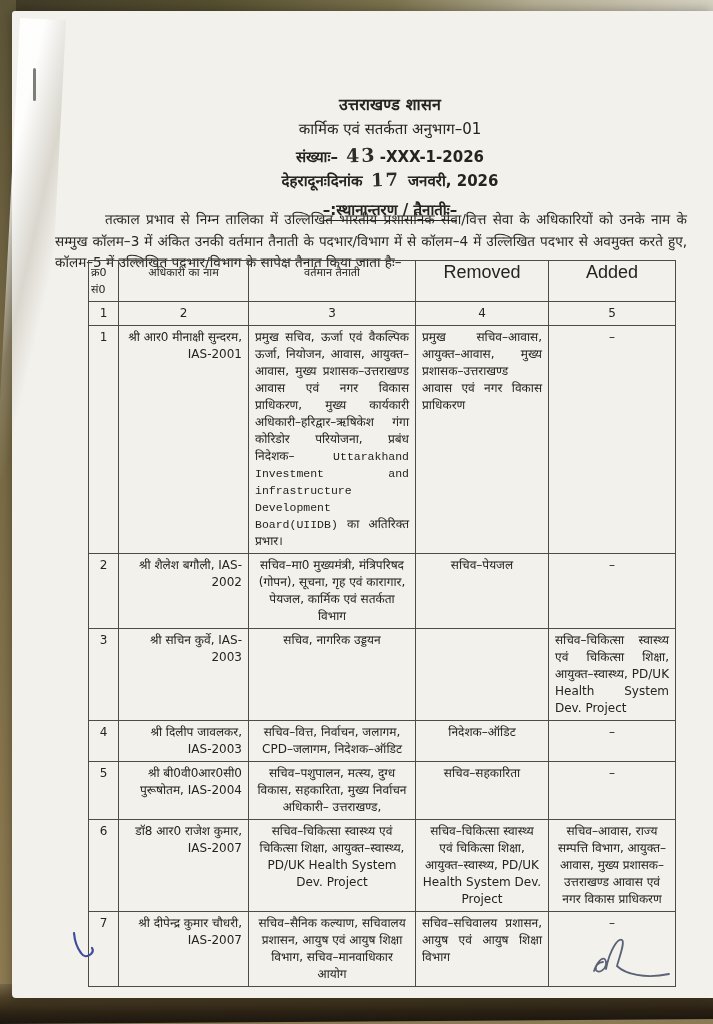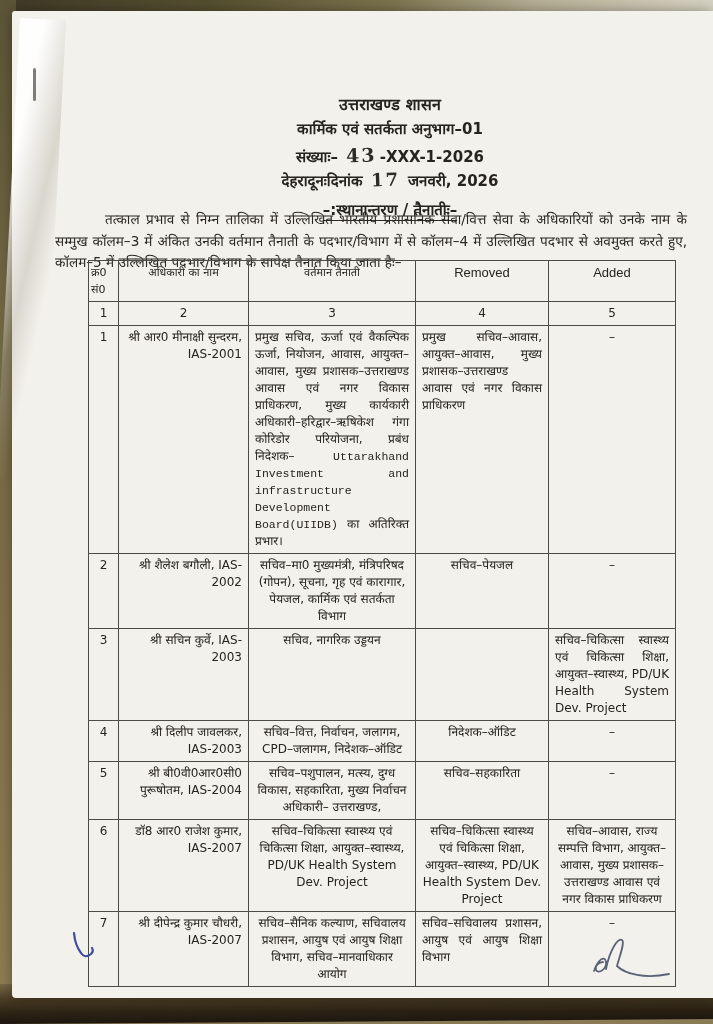--- a/index.html
+++ b/index.html
@@ -47,7 +47,7 @@
   .hindi { color:#26241f; }
 
   .org-line   { left:70px; width:640px; top:54px;  font-size:16px; font-weight:600; letter-spacing:.2px; }
-  .dept-line  { left:70px; width:640px; top:79px;  font-size:15px; font-weight:700; }
+  .dept-line  { left:70px; width:640px; top:79px;  font-size:15px; font-weight:400; }
   .num-line   { left:70px; width:640px; top:105px; font-size:15px; font-weight:600; }
   .date-line  { left:70px; width:640px; top:130px; font-size:15px; font-weight:600; }
   .subject    { left:70px; width:640px; top:160px; font-size:15px; font-weight:700; }

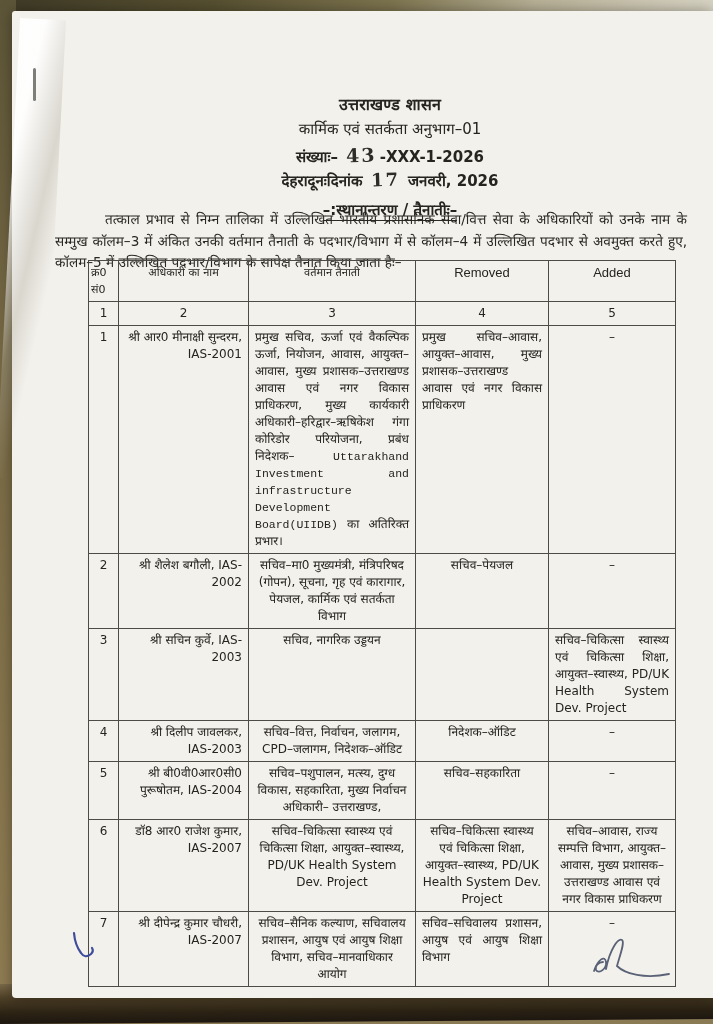--- a/index.html
+++ b/index.html
@@ -76,7 +76,7 @@
     overflow:hidden;
   }
   th.hhin { font-weight:600; font-size:11px; text-align:center; vertical-align:top; padding-top:6px;}
-  th.heng { font-weight:700; font-size:13px; font-family:"Liberation Sans", sans-serif; text-align:center; vertical-align:top; padding-top:6px;}
+  th.heng { font-weight:700; font-size:18px; font-family:"Liberation Sans", sans-serif; text-align:center; vertical-align:top; padding-top:6px;}
   td.num  { text-align:center; font-weight:500; }
   td.name { text-align:right; }
   td.just { text-align:justify; }

